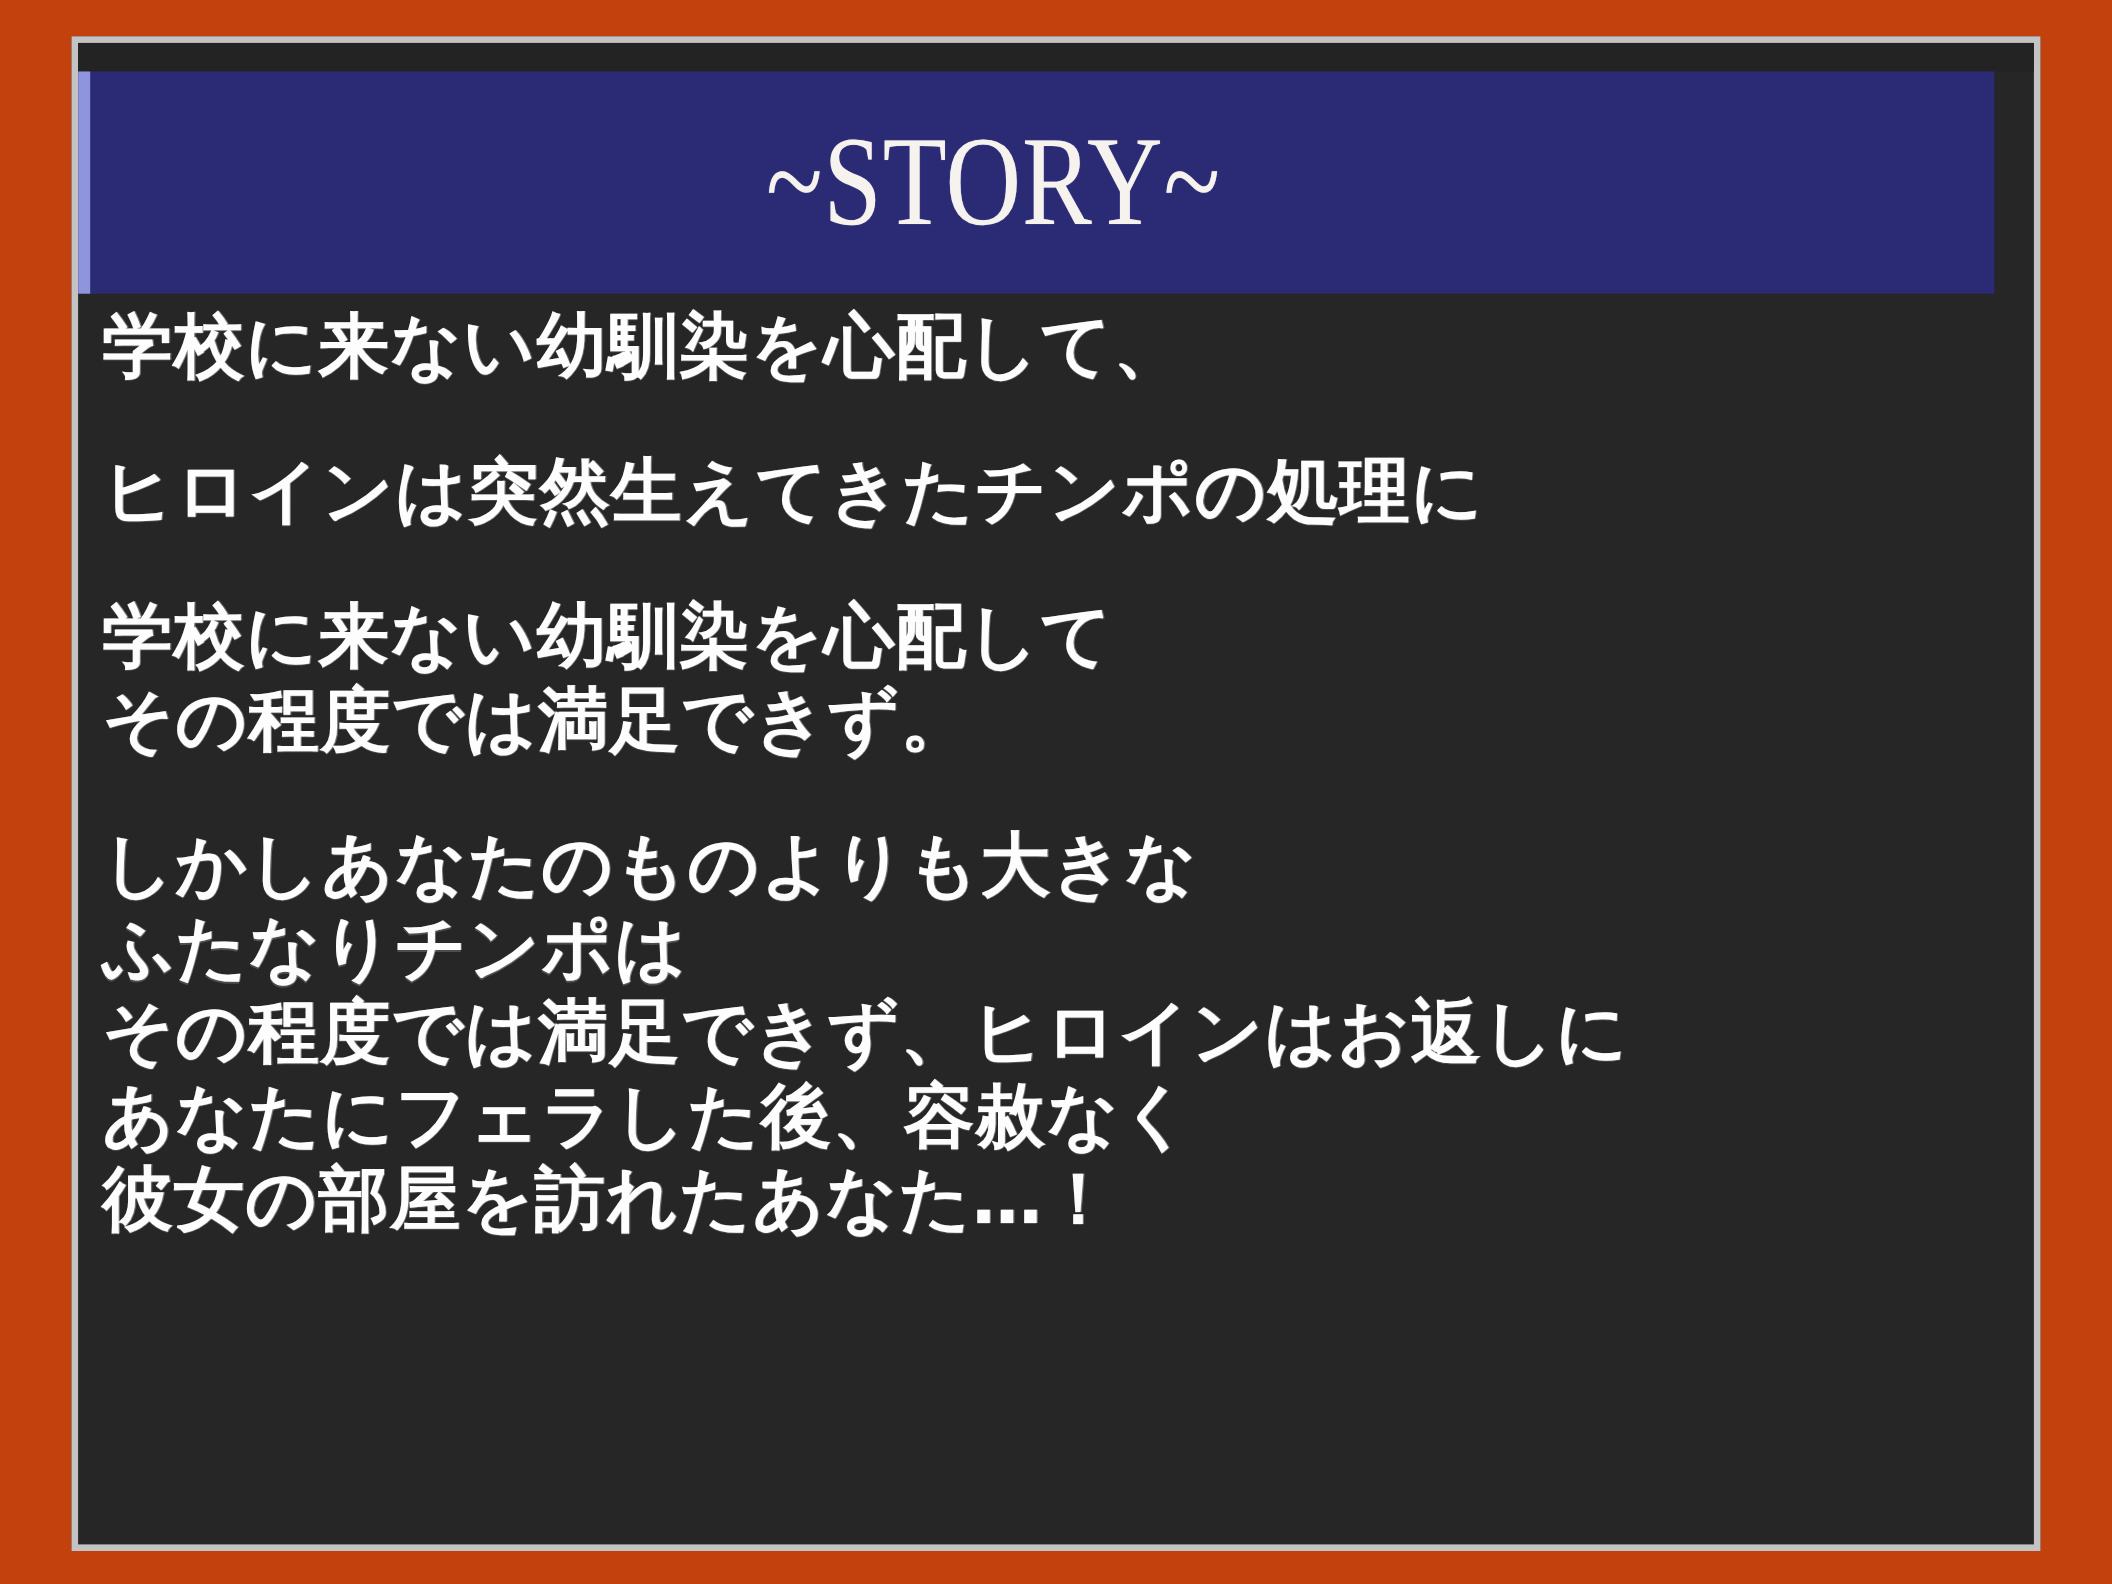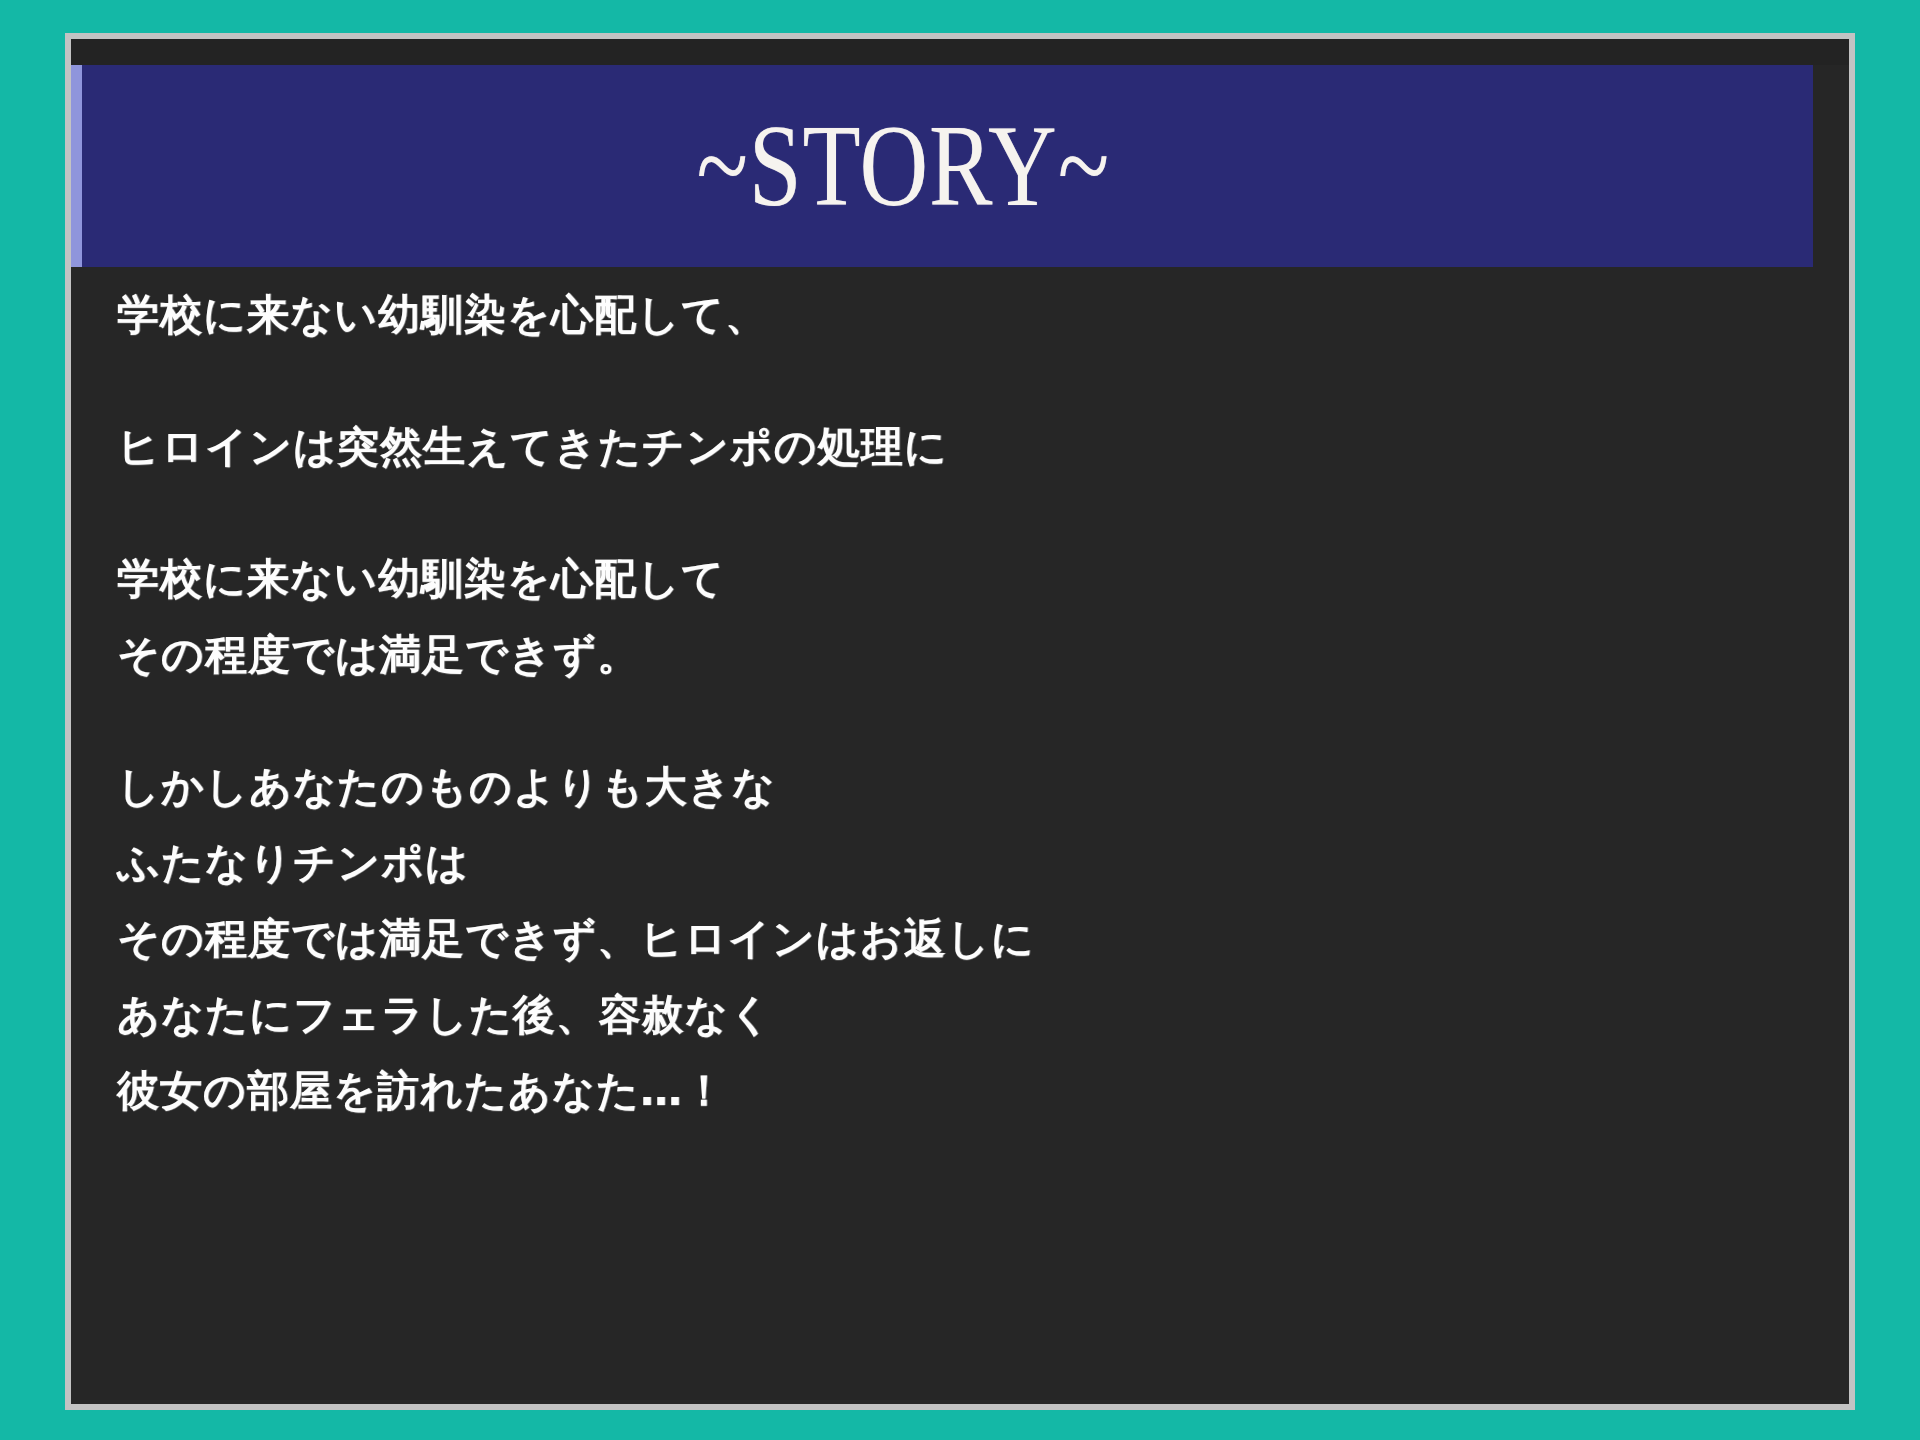--- a/index.html
+++ b/index.html
@@ -20,7 +20,7 @@
     position: relative;
     width: 1920px;
     height: 1440px;
-    background: #14b8a6;
+    background: #c2410c;
   }
 
   

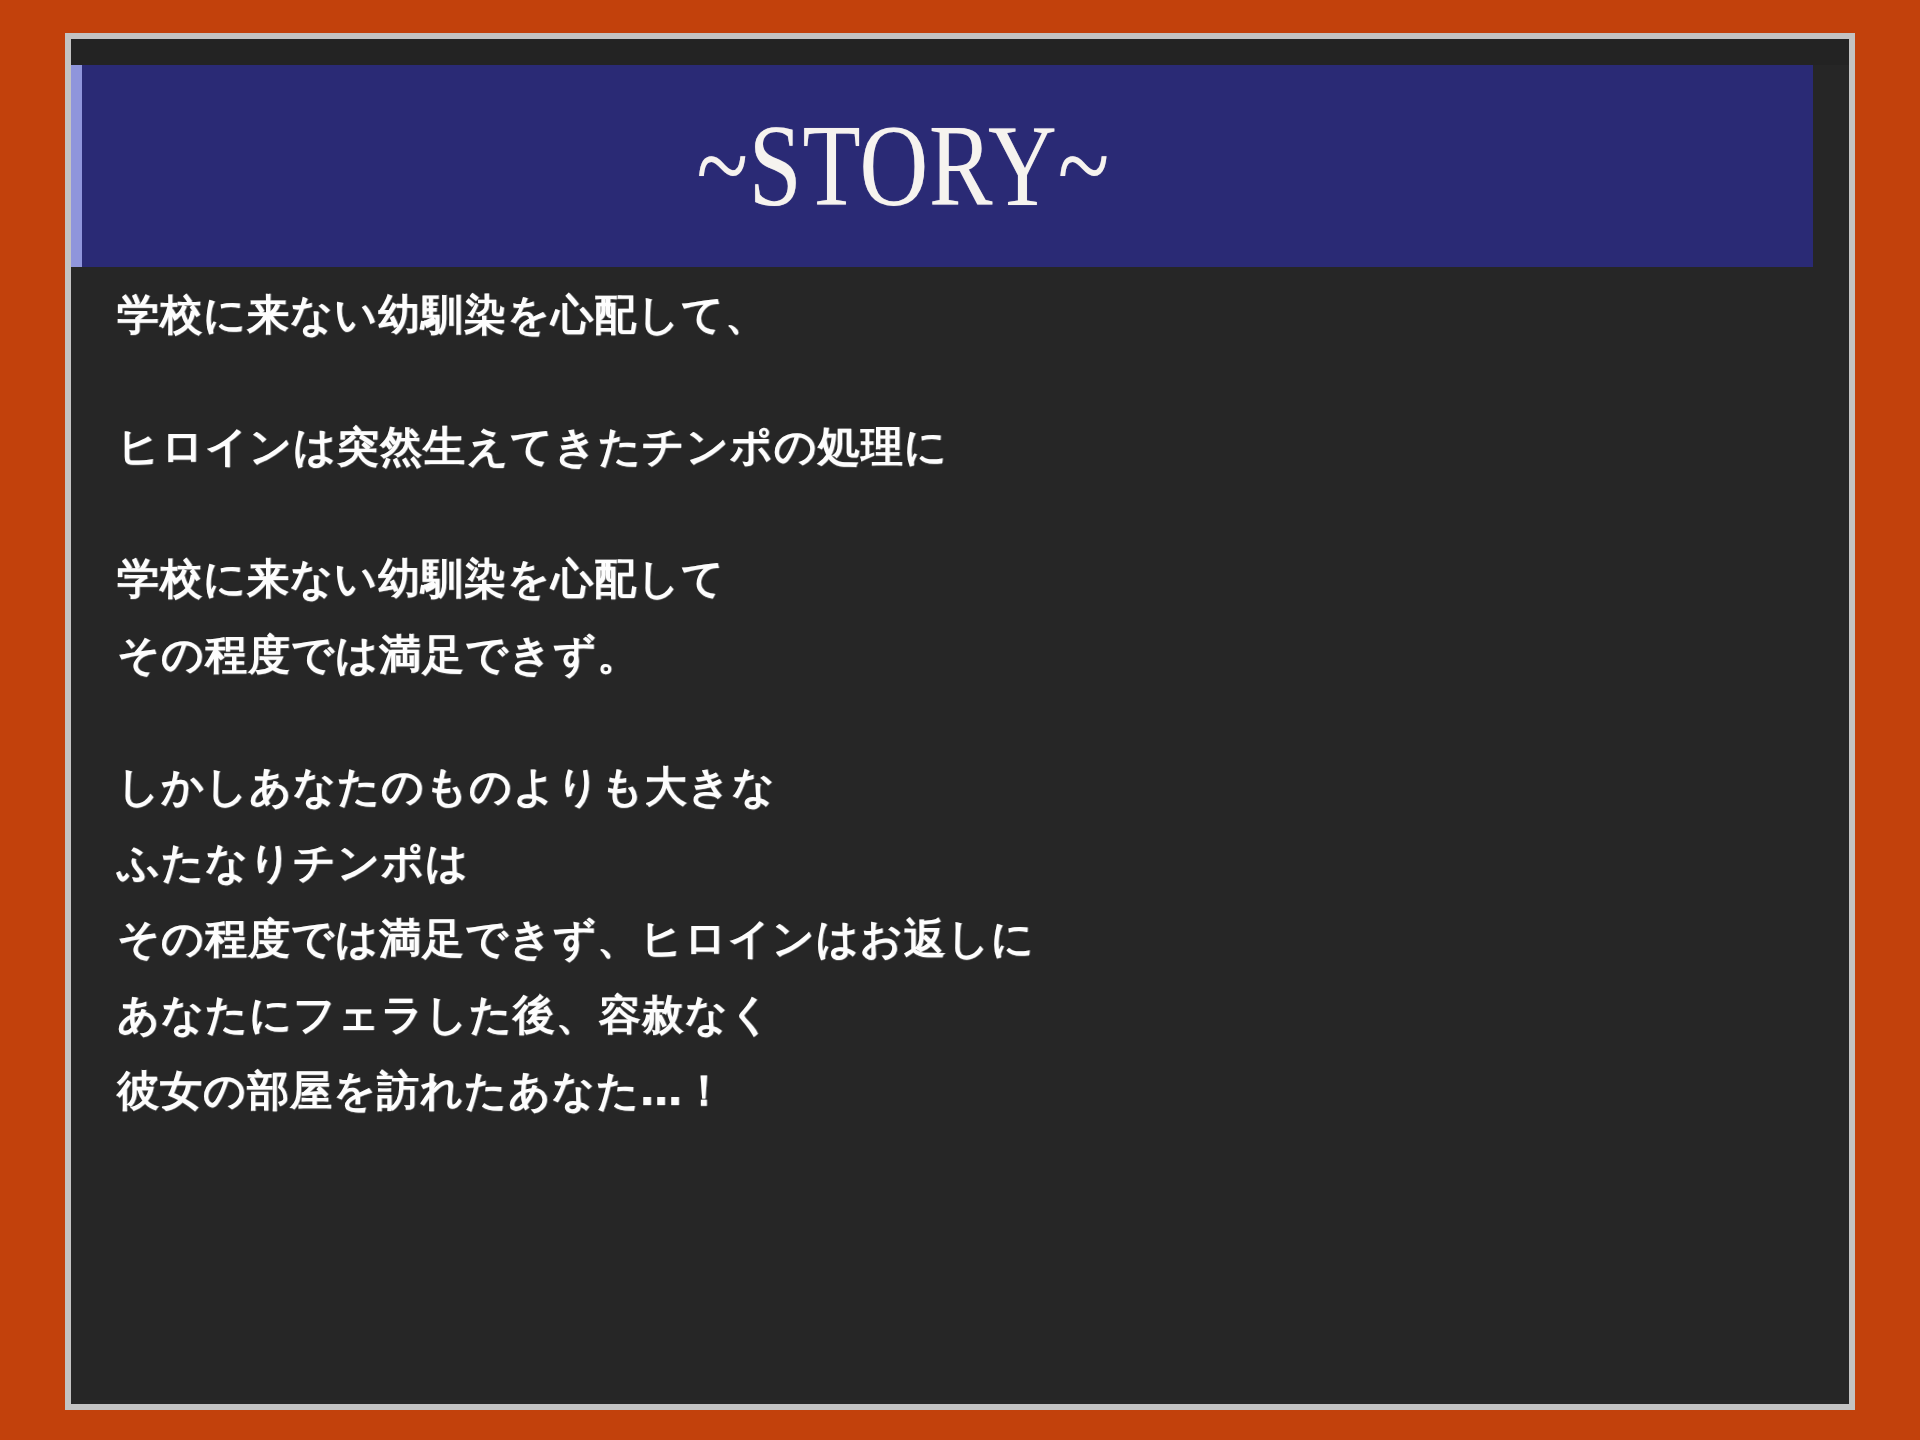--- a/index.html
+++ b/index.html
@@ -97,7 +97,7 @@
   .story-line {
     font-family: "DejaVu Sans", "Liberation Sans", sans-serif;
     font-weight: bold;
-    font-size: 42px;
+    font-size: 64px;
     line-height: 76px;
     color: #fdfdfd;
     white-space: nowrap;
@@ -105,7 +105,6 @@
     text-shadow:
       1px 0 0 rgba(255,255,255,0.35),
       0 1px 0 rgba(255,255,255,0.18);
-    margin-left: 24px;
   }
 </style>
 </head>

